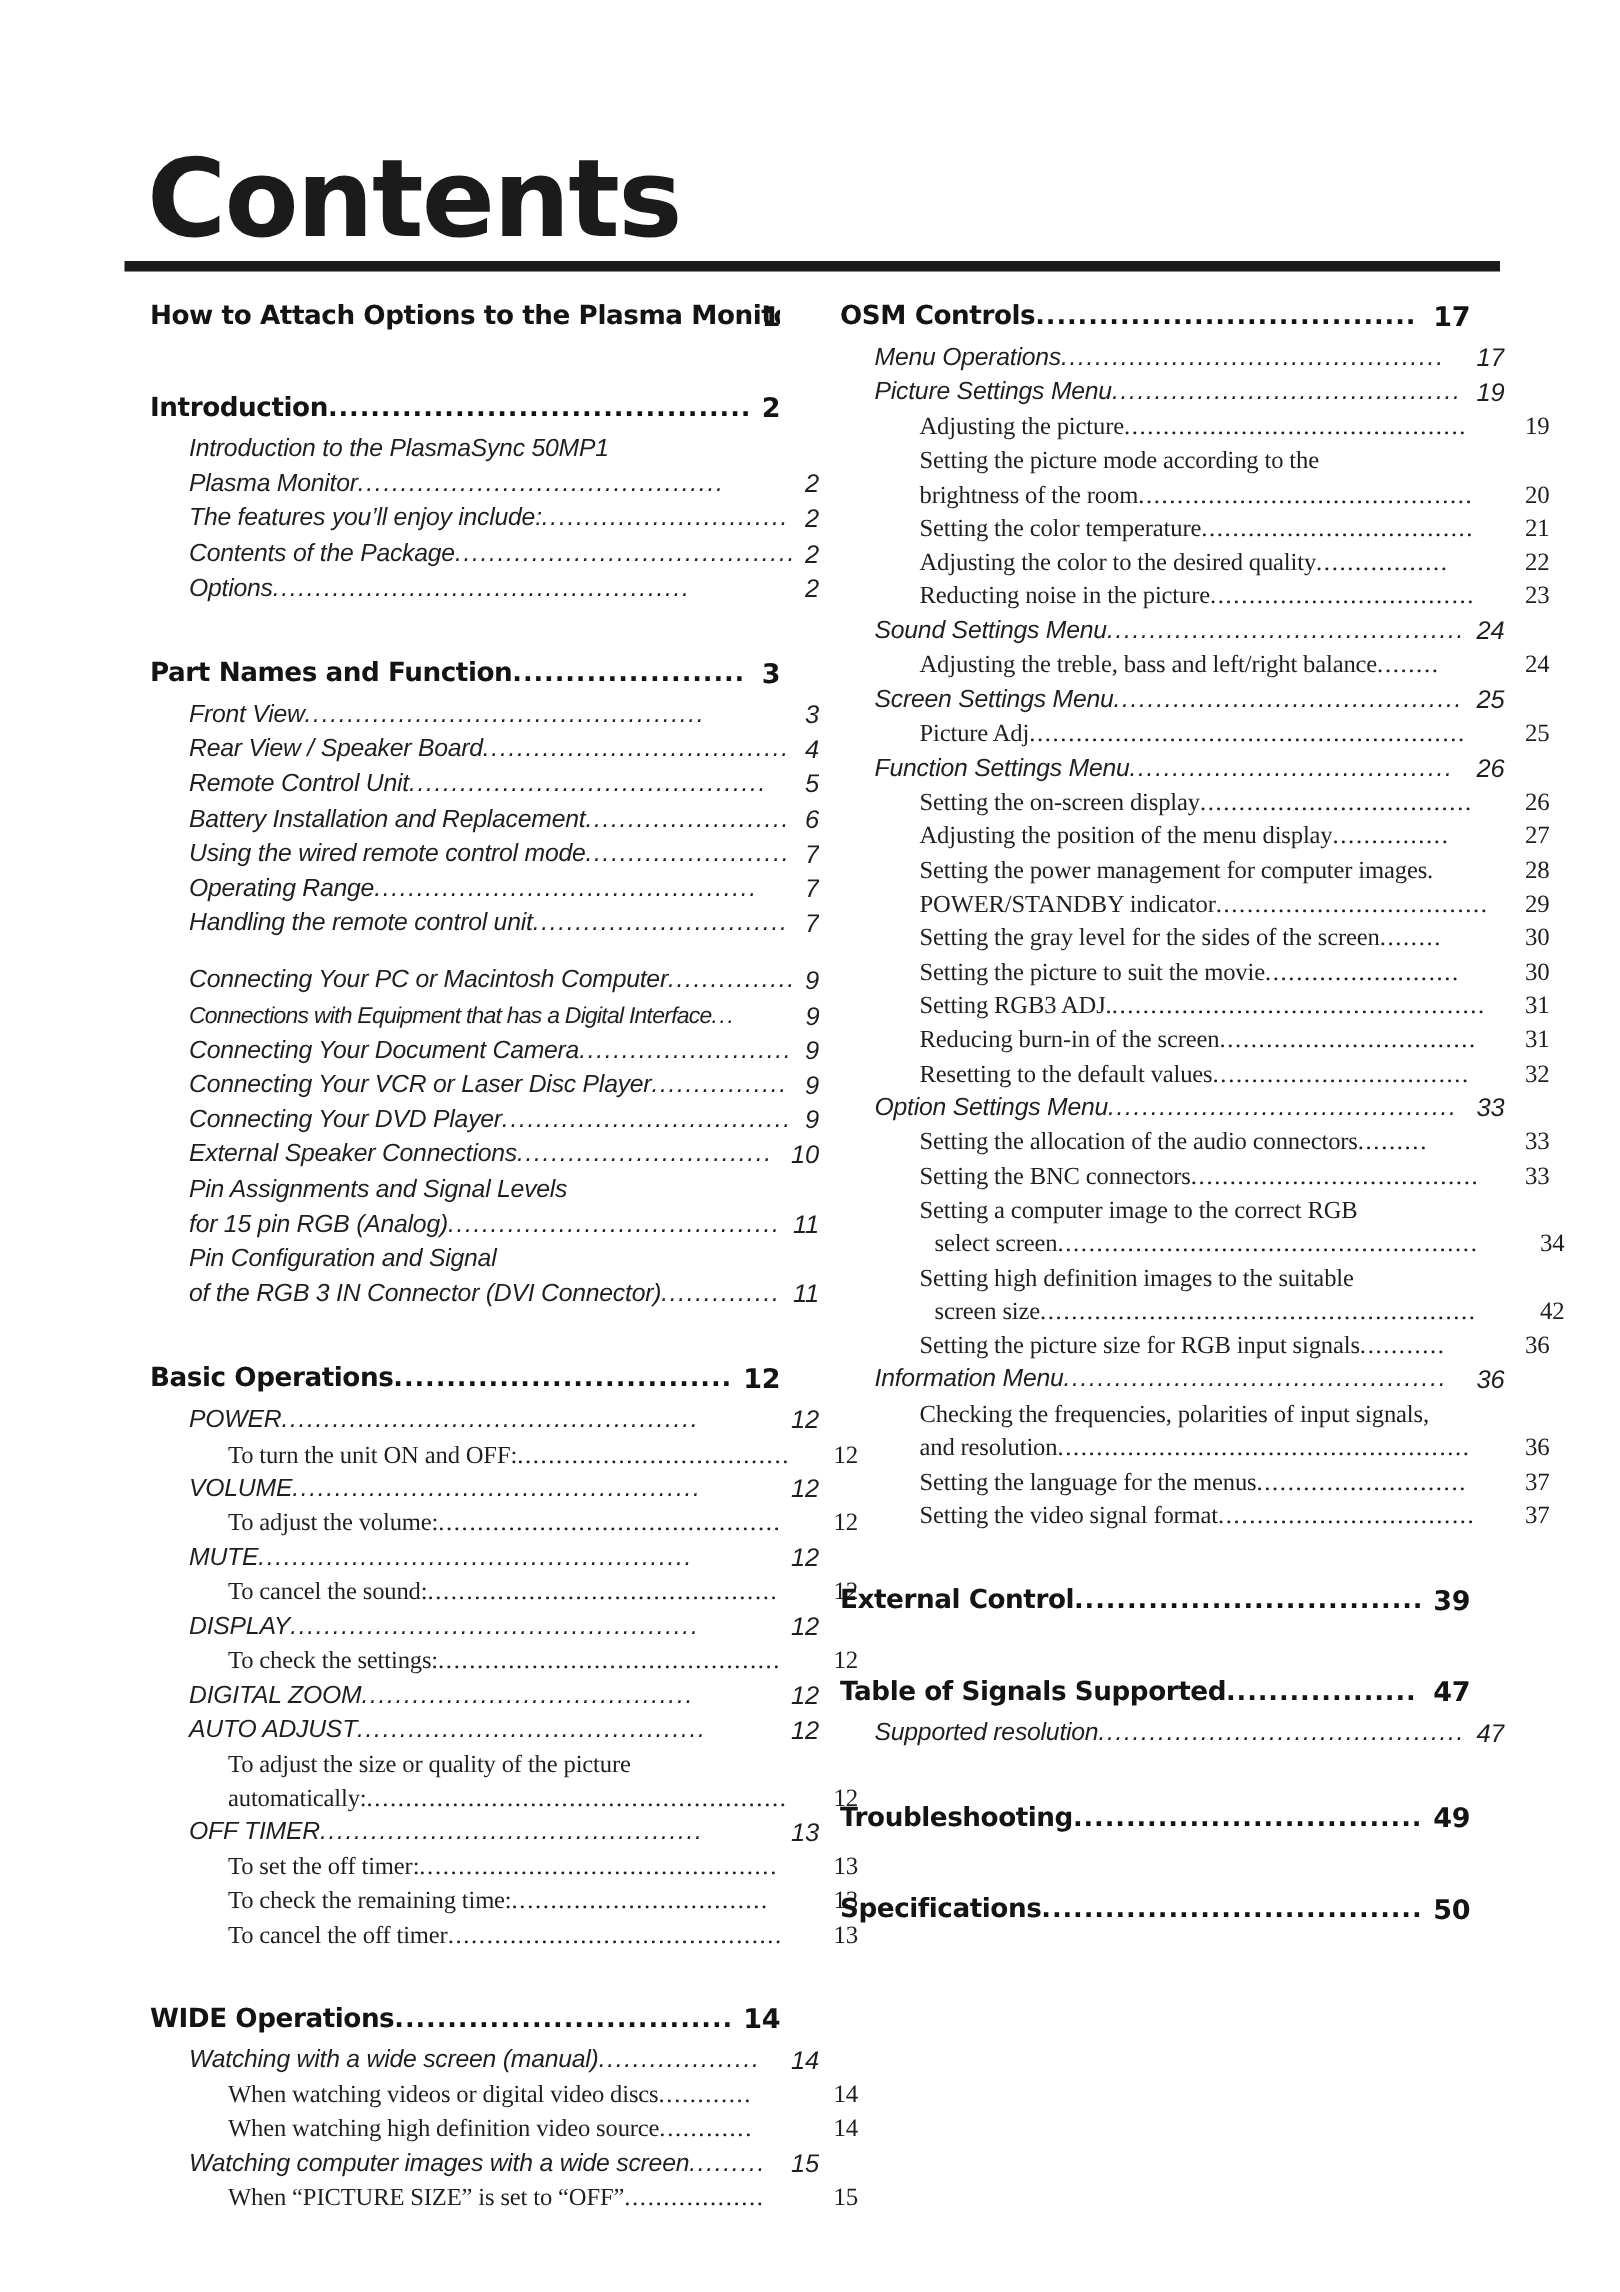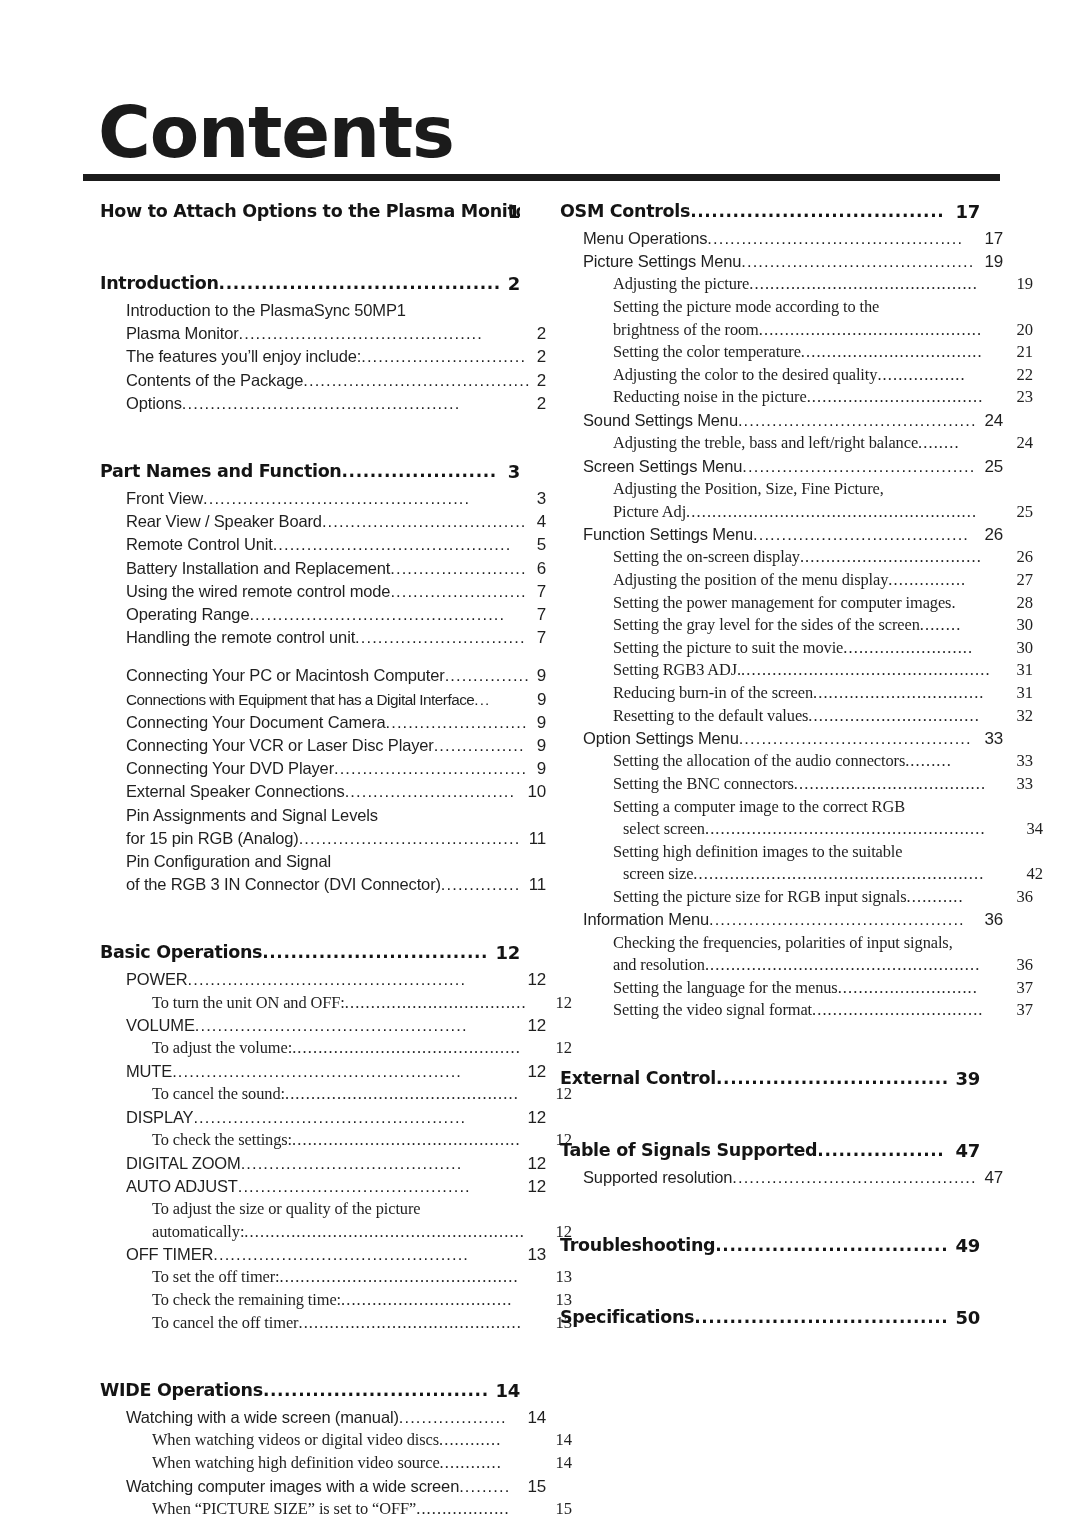--- a/index.html
+++ b/index.html
@@ -101,6 +101,7 @@
     letter-spacing: -0.15px;
     padding-left: 26px;
     color: #1f1f1f;
+    font-style: italic;
   }
   .lvl2 .pg { font-size: 17px; }
   .lvl2.small { font-size: 15.3px; letter-spacing: -0.5px; }

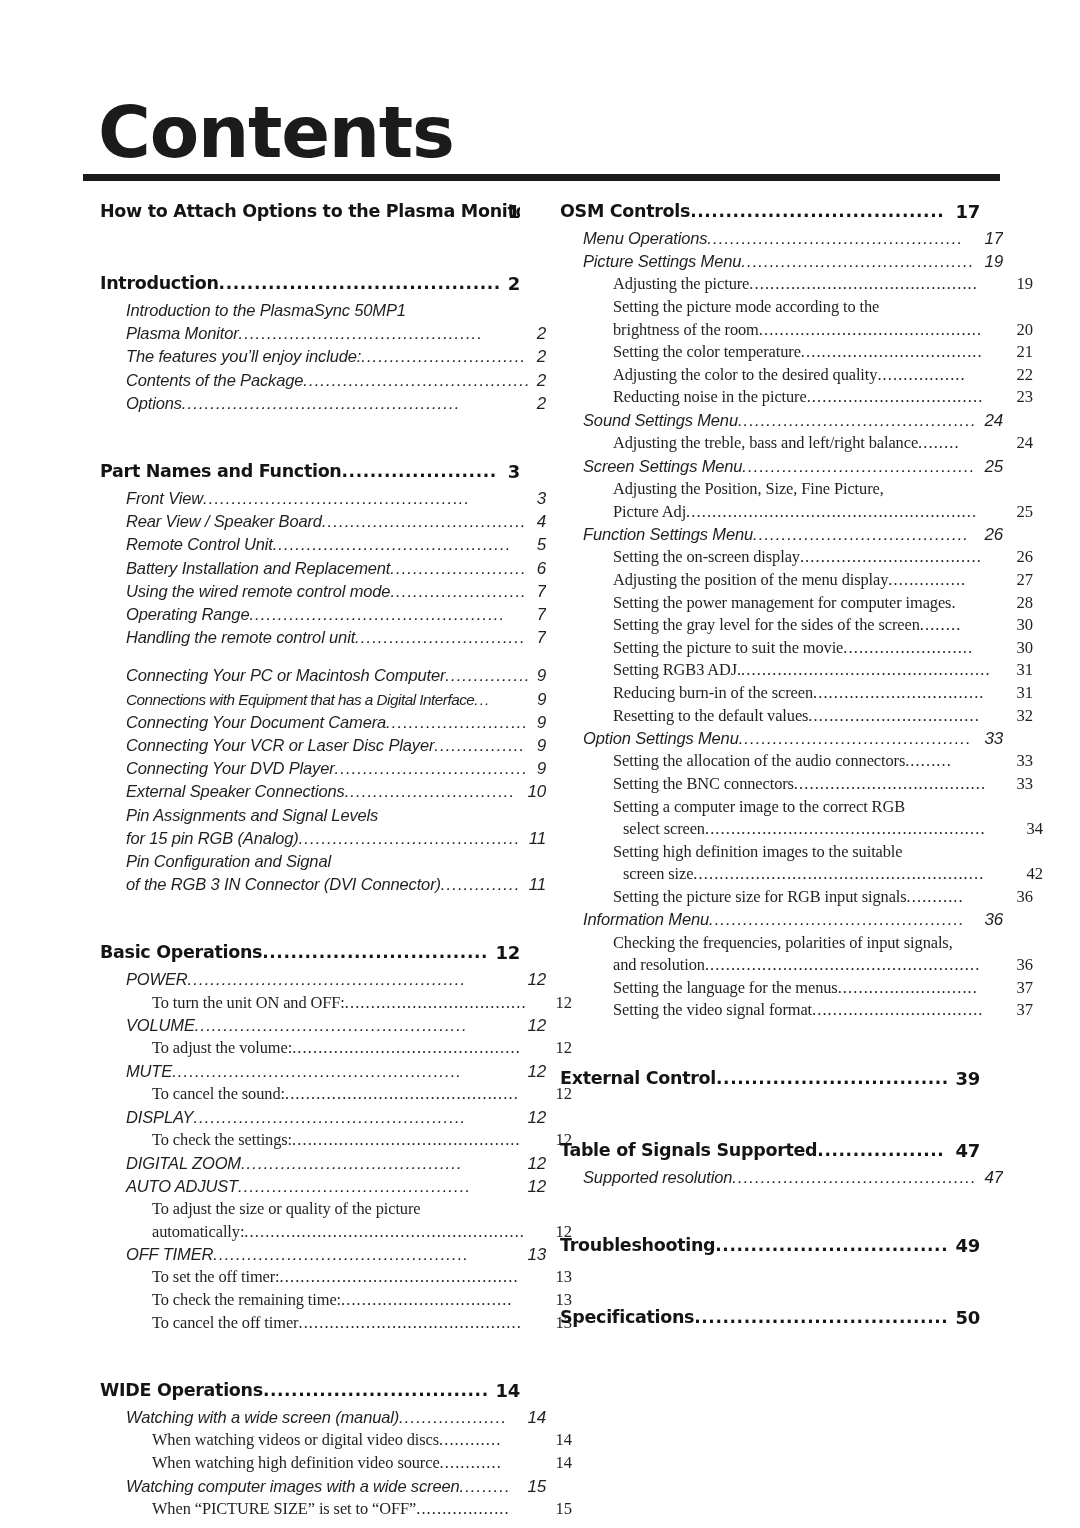--- a/index.html
+++ b/index.html
@@ -84,7 +84,7 @@
     font-size: 17.5px;
     line-height: 31px;
     letter-spacing: -0.3px;
-    margin-top: 26px;
+    margin-top: 15px;
     padding-left: 0px;
     color: #141414;
   }

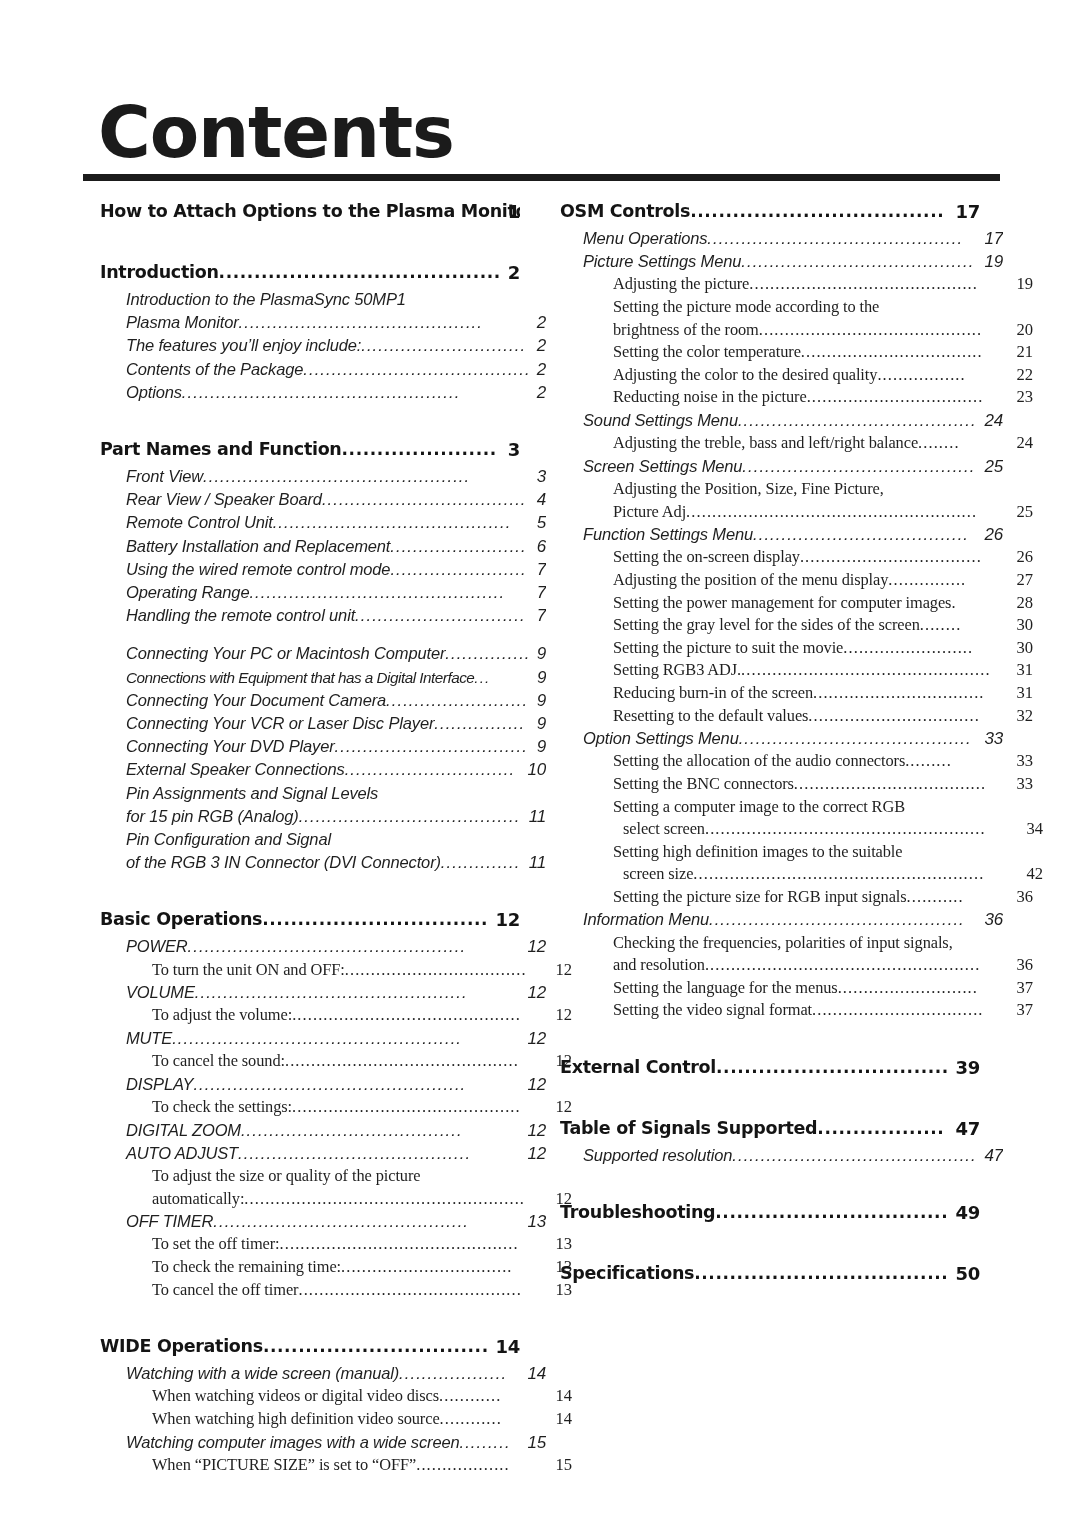--- a/index.html
+++ b/index.html
@@ -202,7 +202,6 @@
       <div class="row lvl2"><span class="txt">Sound Settings Menu</span><span class="dots"> ..........................................</span><span class="pg">24</span></div>
       <div class="row lvl3"><span class="txt">Adjusting the treble, bass and left/right balance</span><span class="dots"> ........</span><span class="pg">24</span></div>
       <div class="row lvl2"><span class="txt">Screen Settings Menu</span><span class="dots"> .........................................</span><span class="pg">25</span></div>
-      <div class="row lvl3"><span class="txt">Adjusting the Position, Size, Fine Picture,</span></div>
       <div class="row lvl3"><span class="txt">Picture Adj</span><span class="dots"> ........................................................</span><span class="pg">25</span></div>
       <div class="row lvl2"><span class="txt">Function Settings Menu</span><span class="dots"> ......................................</span><span class="pg">26</span></div>
       <div class="row lvl3"><span class="txt">Setting the on-screen display</span><span class="dots"> ...................................</span><span class="pg">26</span></div>

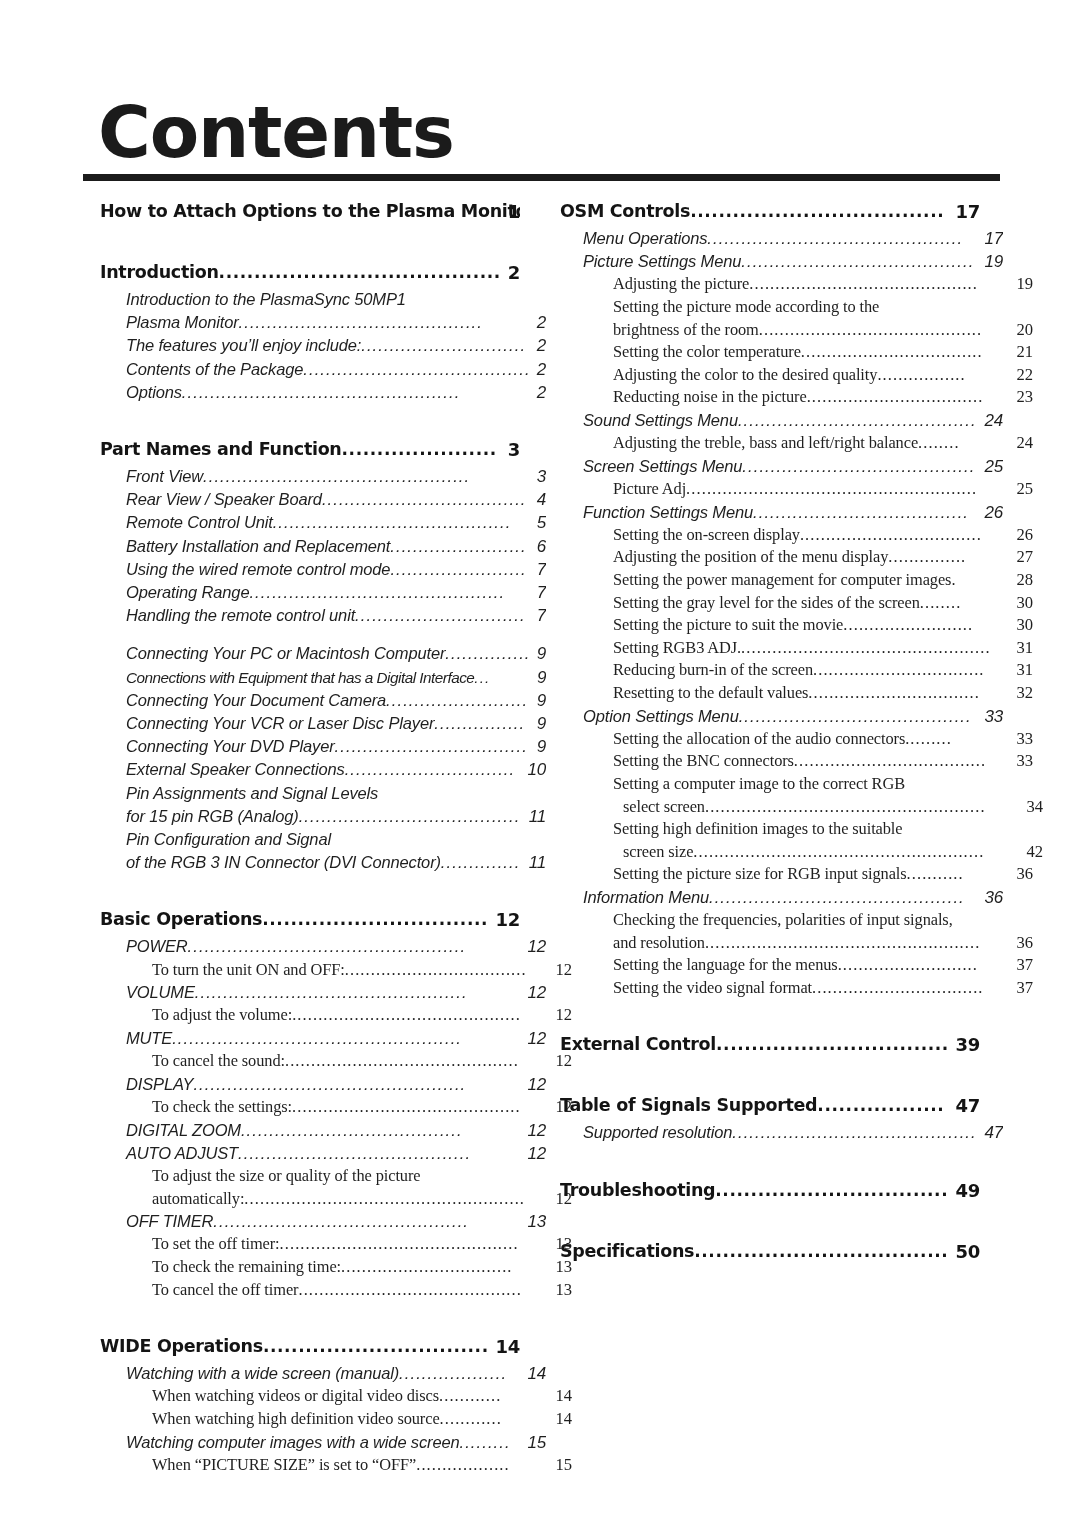--- a/index.html
+++ b/index.html
@@ -207,6 +207,7 @@
       <div class="row lvl3"><span class="txt">Setting the on-screen display</span><span class="dots"> ...................................</span><span class="pg">26</span></div>
       <div class="row lvl3"><span class="txt">Adjusting the position of the menu display</span><span class="dots"> ...............</span><span class="pg">27</span></div>
       <div class="row lvl3"><span class="txt">Setting the power management for computer images</span><span class="dots"> .</span><span class="pg">28</span></div>
+      <div class="row lvl3"><span class="txt">POWER/STANDBY indicator</span><span class="dots"> ...................................</span><span class="pg">29</span></div>
       <div class="row lvl3"><span class="txt">Setting the gray level for the sides of the screen</span><span class="dots"> ........</span><span class="pg">30</span></div>
       <div class="row lvl3"><span class="txt">Setting the picture to suit the movie</span><span class="dots"> .........................</span><span class="pg">30</span></div>
       <div class="row lvl3"><span class="txt">Setting RGB3 ADJ.</span><span class="dots"> ................................................</span><span class="pg">31</span></div>

